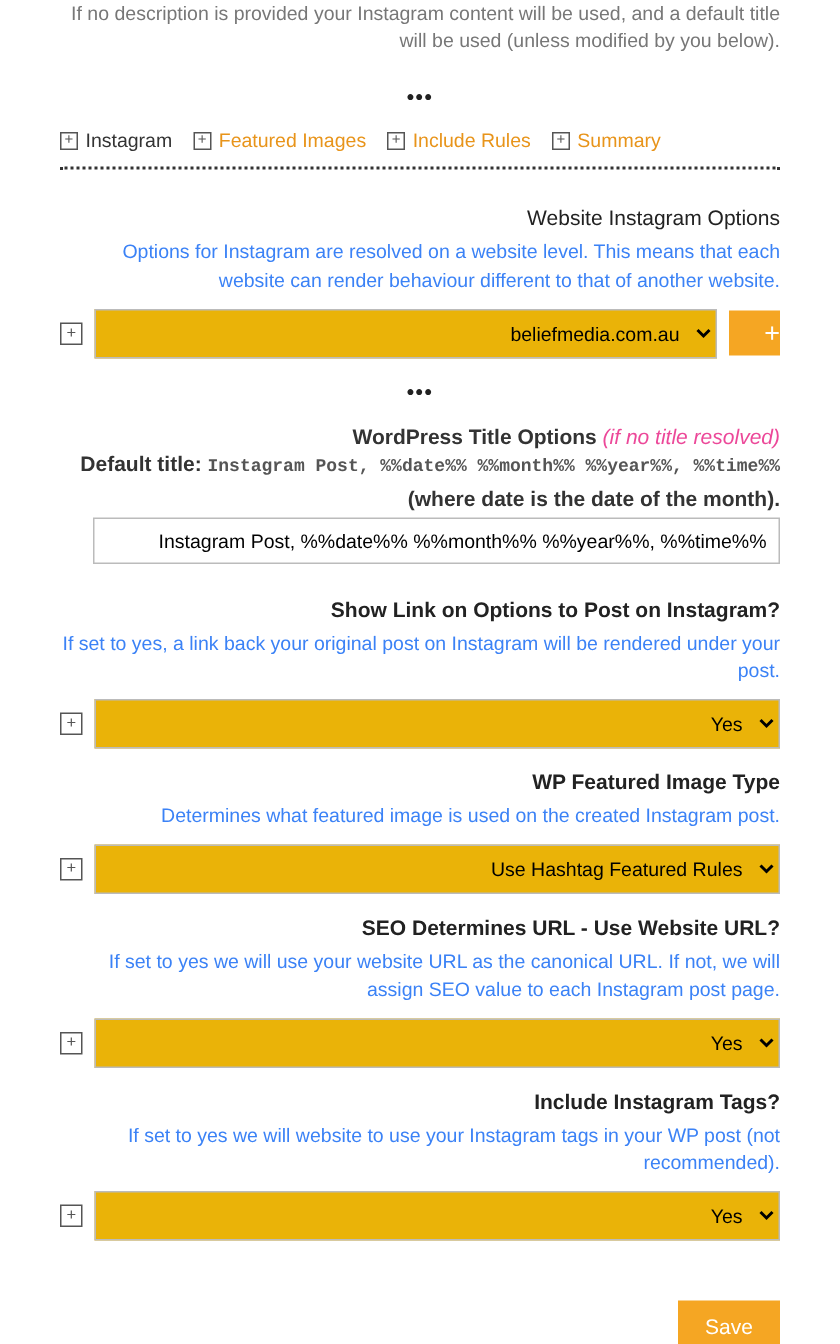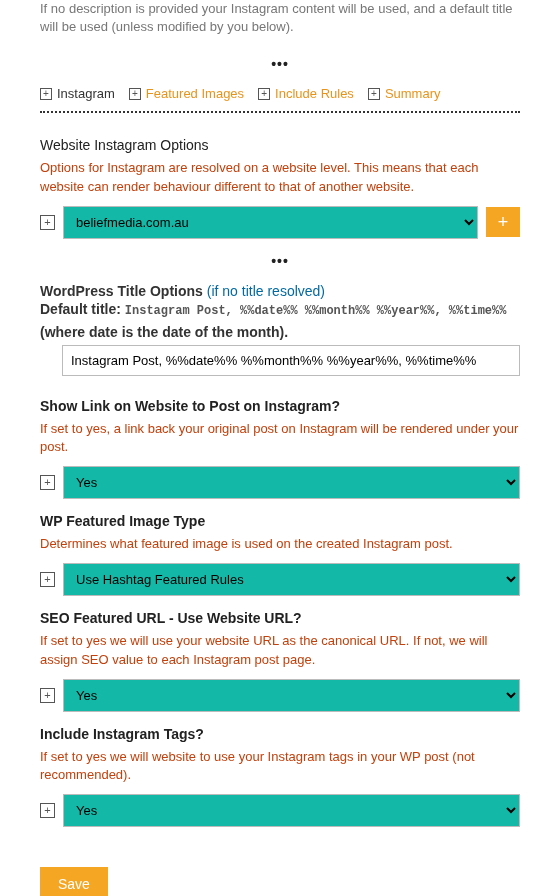--- a/index.html
+++ b/index.html
@@ -2,7 +2,7 @@
 <html><head>
   <meta charset="utf-8">
   <style>
-    * { box-sizing: border-box; margin: 0; padding: 0; }
+    * { box-sizing: border-box; margin: 0; padding: 0; text-align: right; }
     body {
       font-family: -apple-system, BlinkMacSystemFont, "Segoe UI", Arial, sans-serif;
       font-size: 14px;

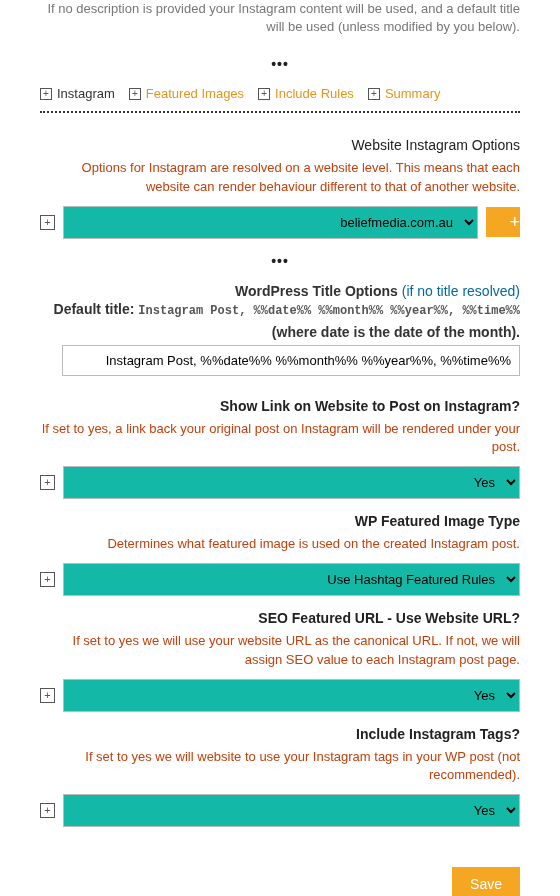--- a/index.html
+++ b/index.html
@@ -56,7 +56,7 @@
     }
     .section-desc {
       font-size: 13px;
-      color: #c2410c;
+      color: #3b82f6;
       line-height: 1.4;
       margin-bottom: 10px;
     }

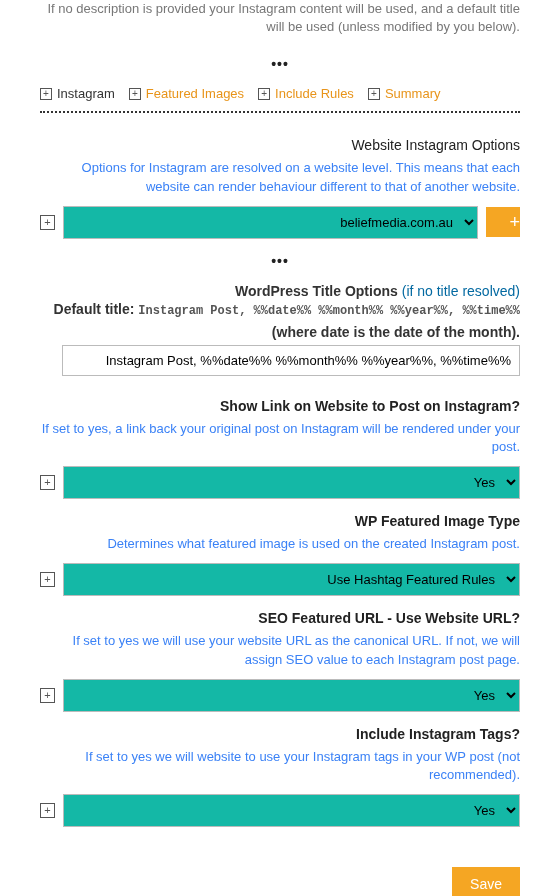--- a/index.html
+++ b/index.html
@@ -77,7 +77,7 @@
       border: 1px solid #bbb;
       padding: 7px 8px;
       font-size: 13px;
-      background: #14b8a6;
+      background: #eab308;
       min-width: 0;
     }
     .add-btn {

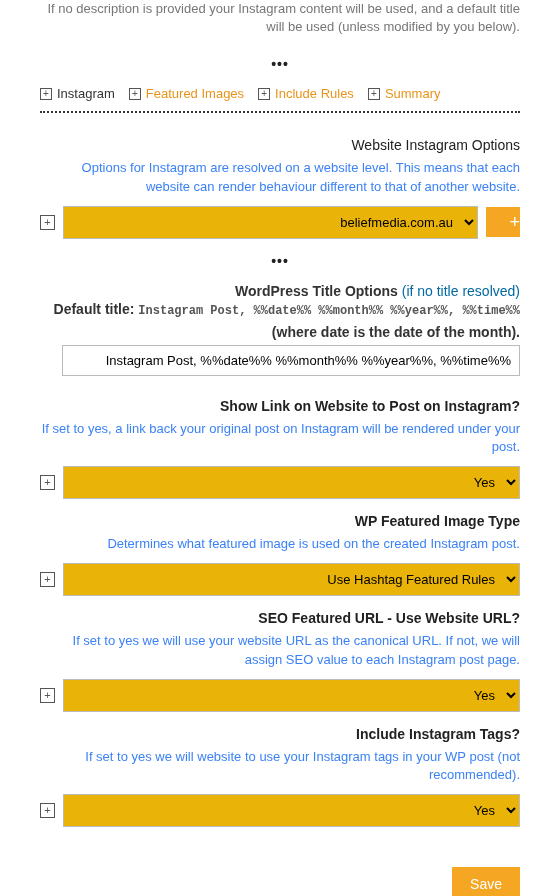--- a/index.html
+++ b/index.html
@@ -91,7 +91,7 @@
       flex-shrink: 0;
     }
     .title-format-label { font-size: 14px; }
-    .title-format-label .gray { color: #0369a1; font-weight: 400; }
+    .title-format-label .gray { color: #ec4899; font-weight: 400; font-style: italic; }
     .default-line {
       font-size: 14px; color:#333; margin-bottom: 2px; line-height:1.5;font-weight:bold;
     }

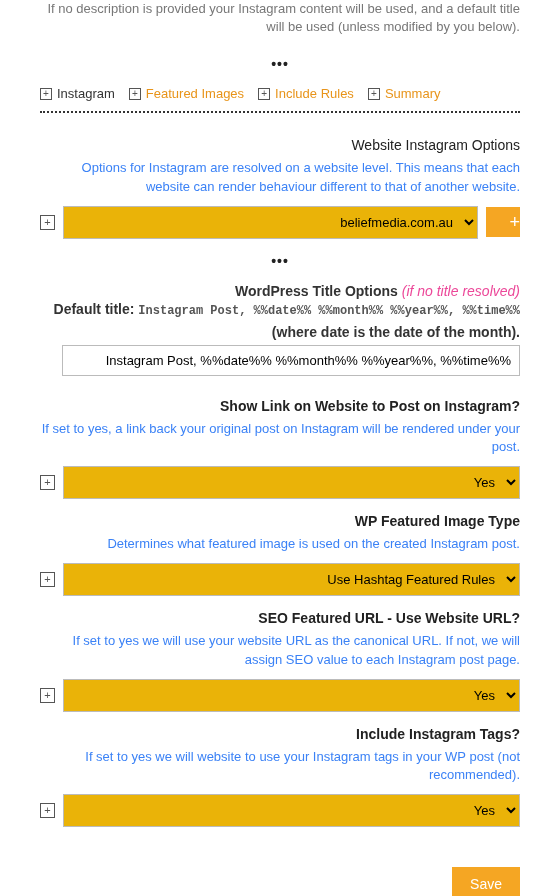--- a/index.html
+++ b/index.html
@@ -180,7 +180,7 @@
   <input type="text" class="title-input" value="Instagram Post, %%date%% %%month%% %%year%%, %%time%%" style="">
 </div>
 
-<p class="field-label">Show Link on Website to Post on Instagram?</p>
+<p class="field-label">Show Link on Options to Post on Instagram?</p>
 <p class="section-desc">If set to yes, a link back your original post on Instagram will be rendered under your post.</p>
 <div class="row">
   <span class="expand-box">+</span>

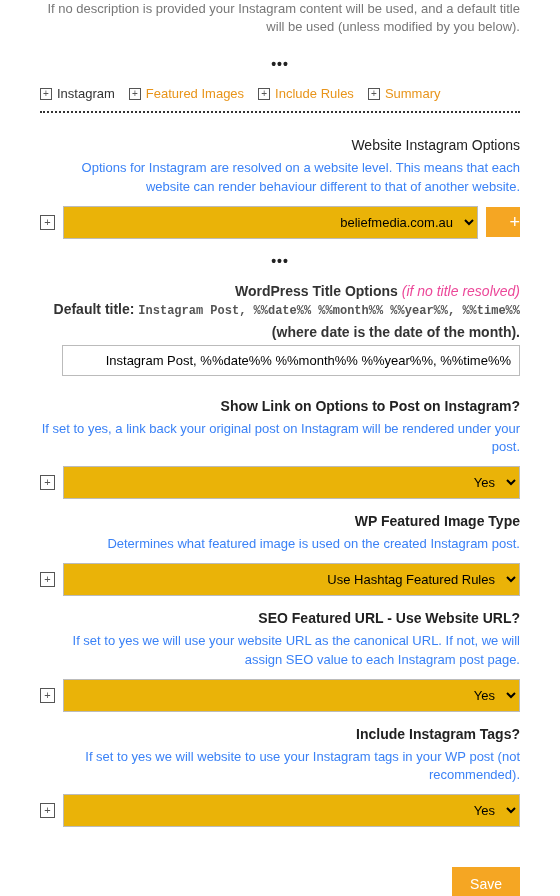--- a/index.html
+++ b/index.html
@@ -198,7 +198,7 @@
   </select>
 </div>
 
-<p class="field-label">SEO Featured URL - Use Website URL?</p>
+<p class="field-label">SEO Determines URL - Use Website URL?</p>
 <p class="section-desc">If set to yes we will use your website URL as the canonical URL. If not, we will assign SEO value to each Instagram post page.</p>
 <div class="row">
   <span class="expand-box">+</span>

